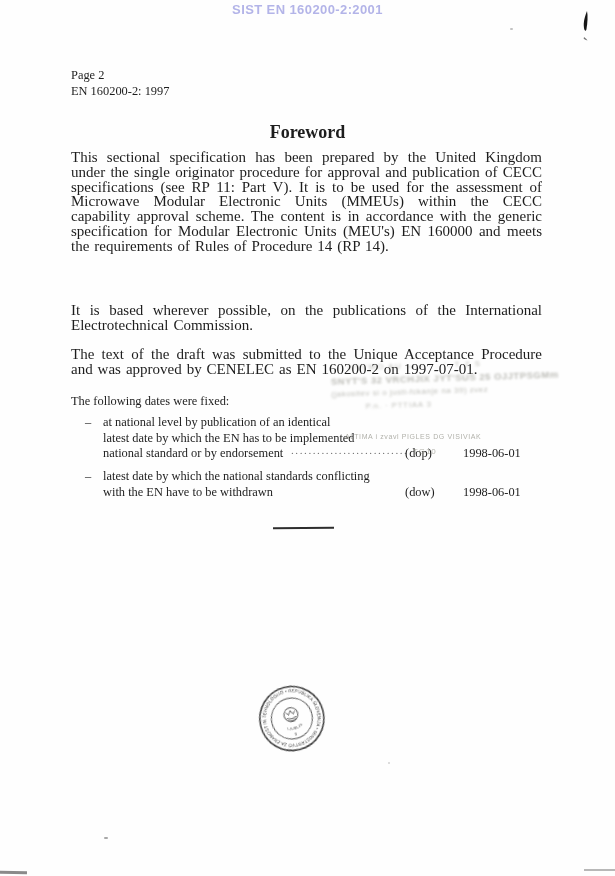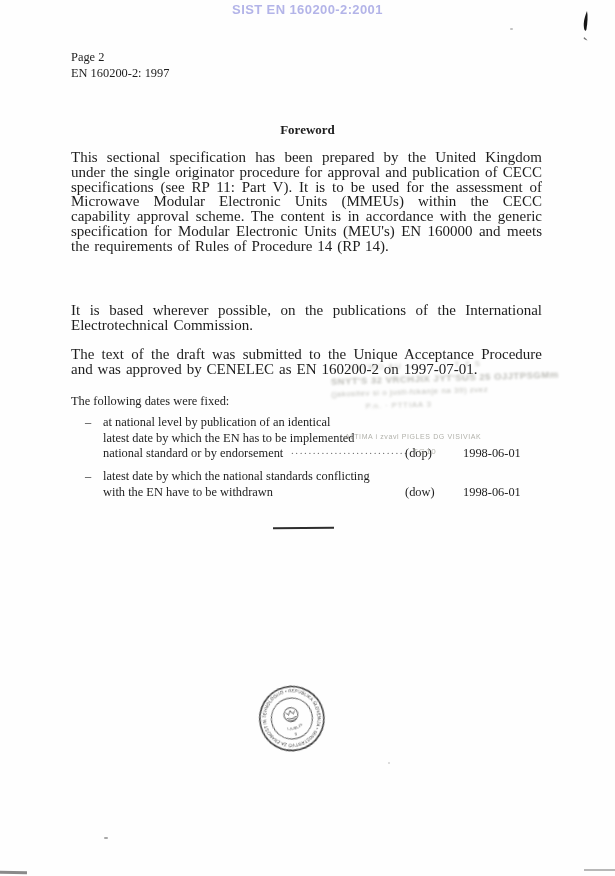--- a/index.html
+++ b/index.html
@@ -20,7 +20,7 @@
     color:#b3b4e8;
   }
   .page-head{
-    position:absolute;left:71px;top:50px;
+    position:absolute;left:71px;top:68px;
     font-size:12.4px;line-height:15.5px;
   }
   .foreword{

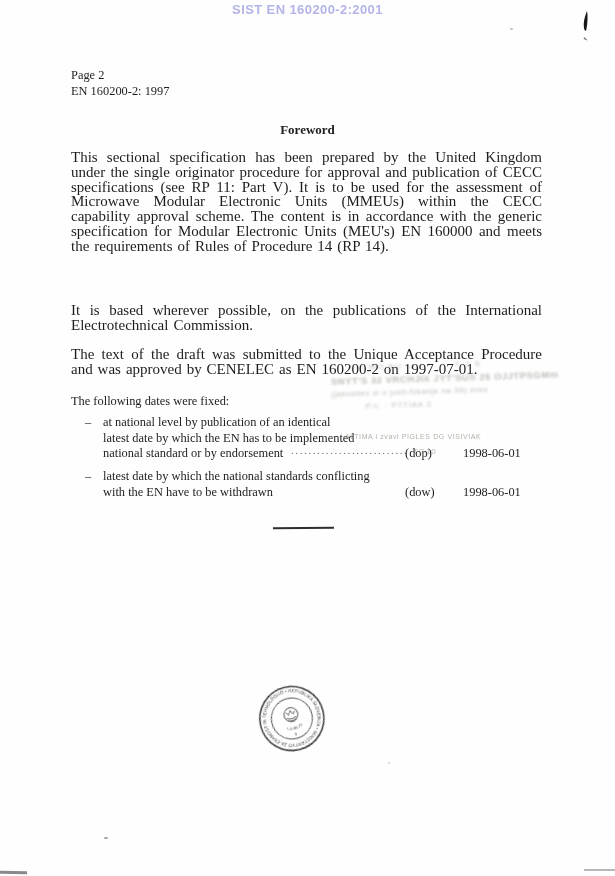--- a/index.html
+++ b/index.html
@@ -26,7 +26,7 @@
   .foreword{
     position:absolute;left:0;top:122px;width:100%;
     margin:0;text-align:center;
-    font-size:13px;font-weight:bold;
+    font-size:18px;font-weight:bold;
   }
   .body-par{
     position:absolute;left:71px;width:471px;margin:0;

